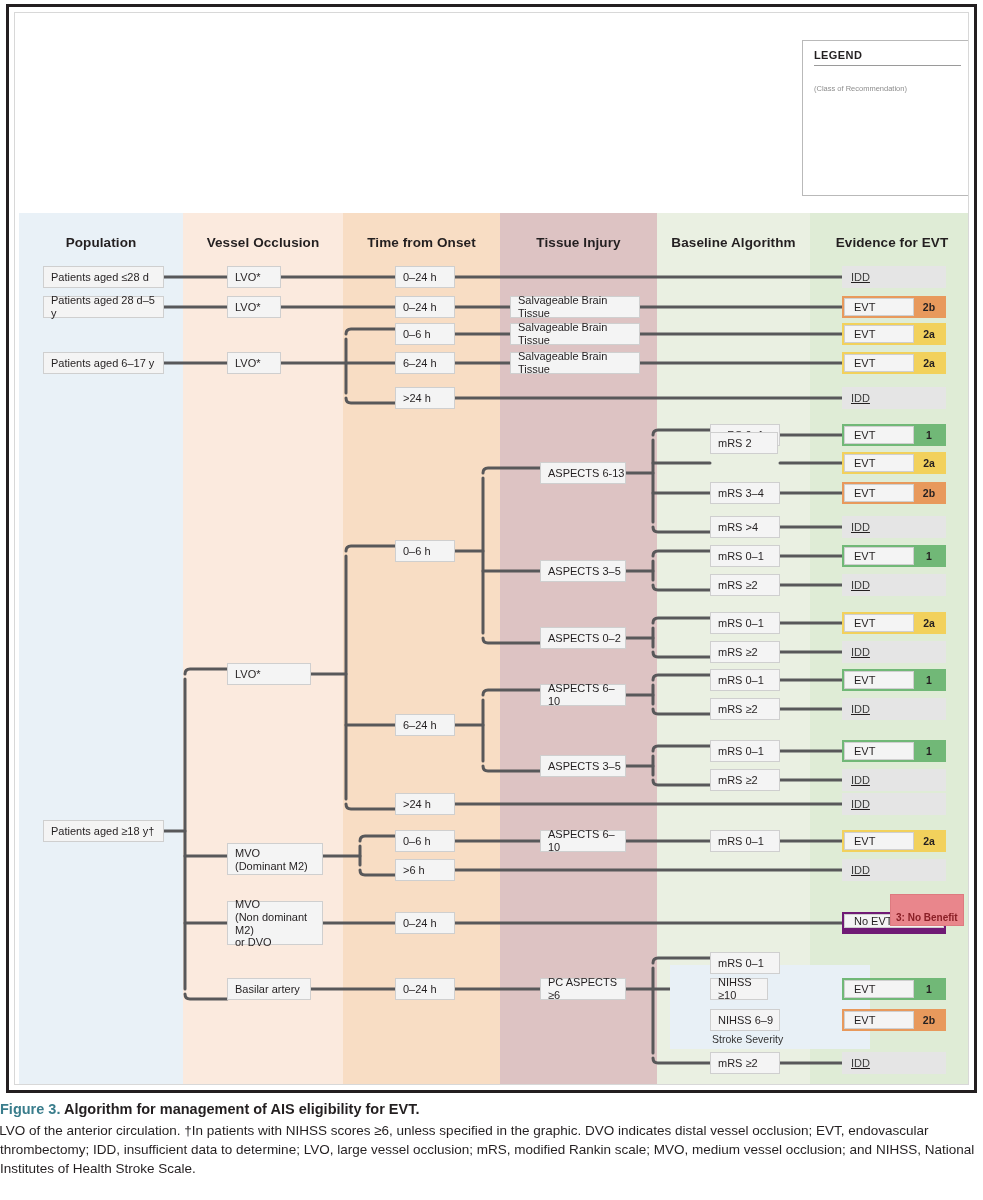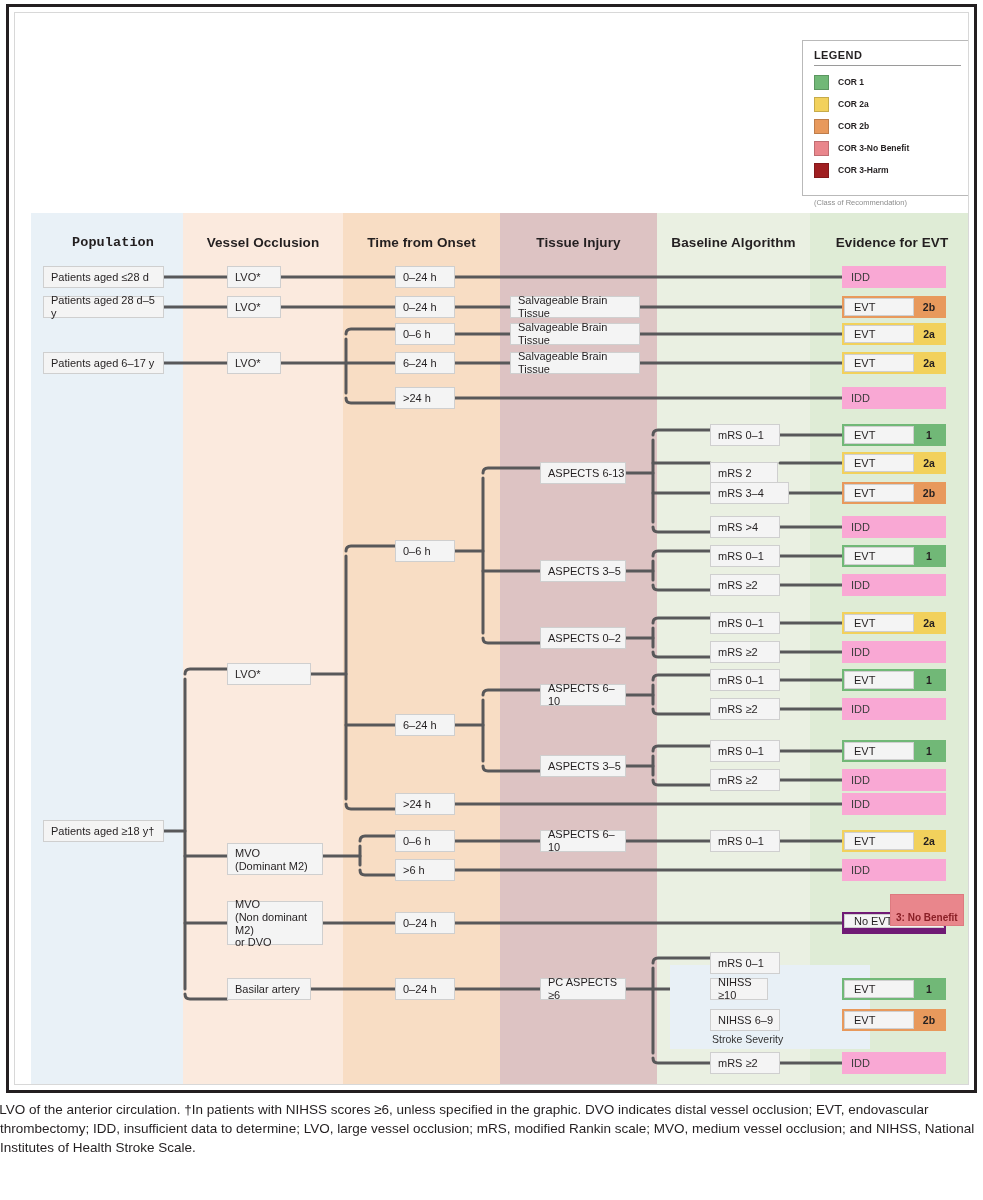--- a/index.html
+++ b/index.html
@@ -471,28 +471,6 @@
 
       <div id="legend">
         <div class="legend-title">LEGEND</div>
-        <div id="legend-rows">
-            <div class="legend-row">
-              <span class="legend-swatch" style="background: rgb(113, 184, 119);"></span>
-              <span class="legend-text">COR 1</span>
-            </div>
-            <div class="legend-row">
-              <span class="legend-swatch" style="background: rgb(242, 209, 92);"></span>
-              <span class="legend-text">COR 2a</span>
-            </div>
-            <div class="legend-row">
-              <span class="legend-swatch" style="background: rgb(232, 153, 92);"></span>
-              <span class="legend-text">COR 2b</span>
-            </div>
-            <div class="legend-row">
-              <span class="legend-swatch" style="background: rgb(233, 134, 140);"></span>
-              <span class="legend-text">COR 3-No Benefit</span>
-            </div>
-            <div class="legend-row">
-              <span class="legend-swatch" style="background: rgb(160, 31, 33);"></span>
-              <span class="legend-text">COR 3-Harm</span>
-            </div>
-          </div>
         <div class="legend-note">(Class of Recommendation)</div>
       </div>
 

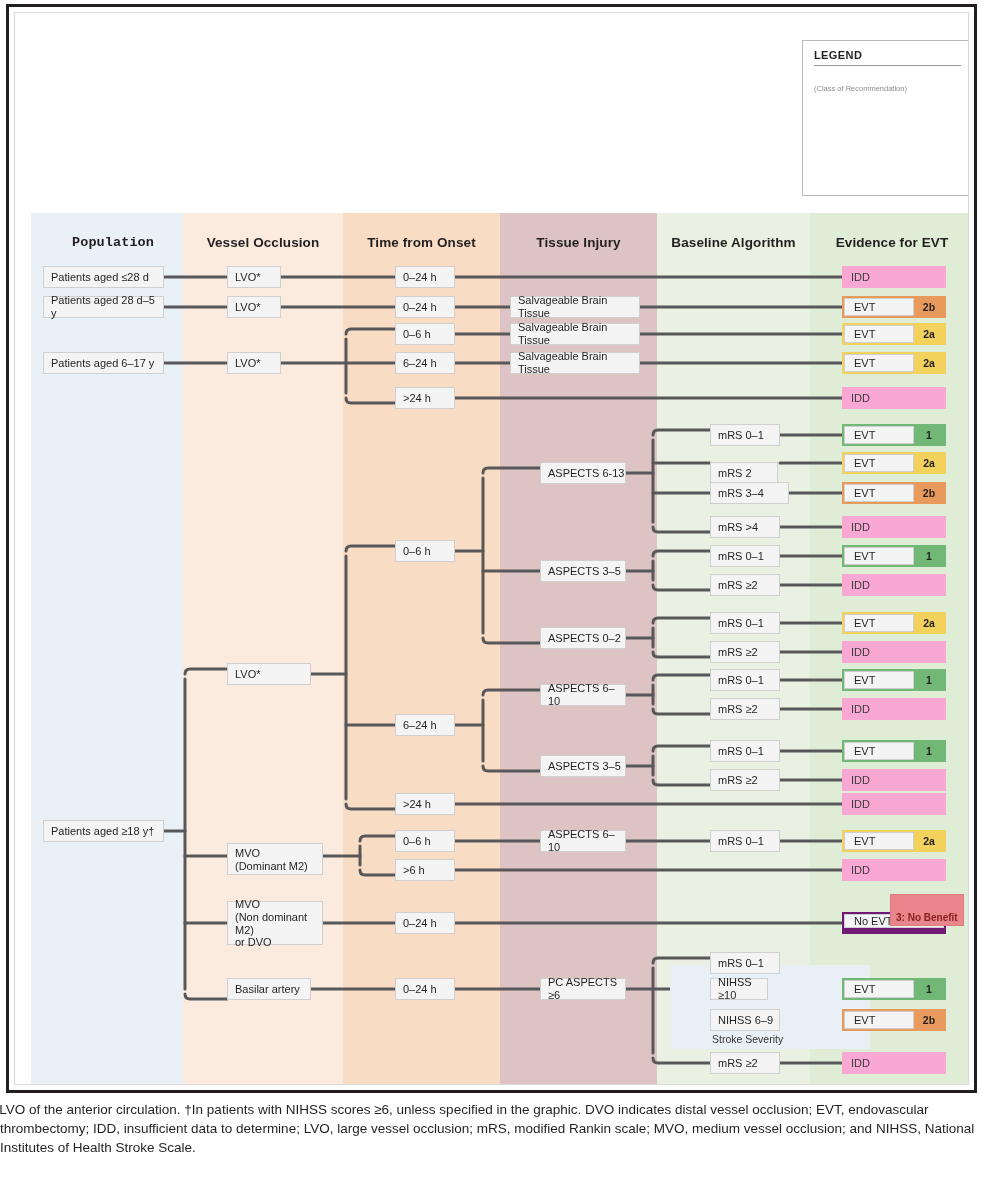--- a/index.html
+++ b/index.html
@@ -184,7 +184,7 @@
     <div id="figure-inner">
 
       <div id="stripes">
-          <div class="stripe" style="left: 16px; width: 164px; background: rgb(233, 241, 247); font-family: Liberation Mono, monospace;">
+          <div class="stripe" style="left: 4px; width: 164px; background: rgb(233, 241, 247);">
             <div class="stripe-label">Population</div>
           </div>
           <div class="stripe" style="left: 168px; width: 160px; background: rgb(251, 234, 222);">

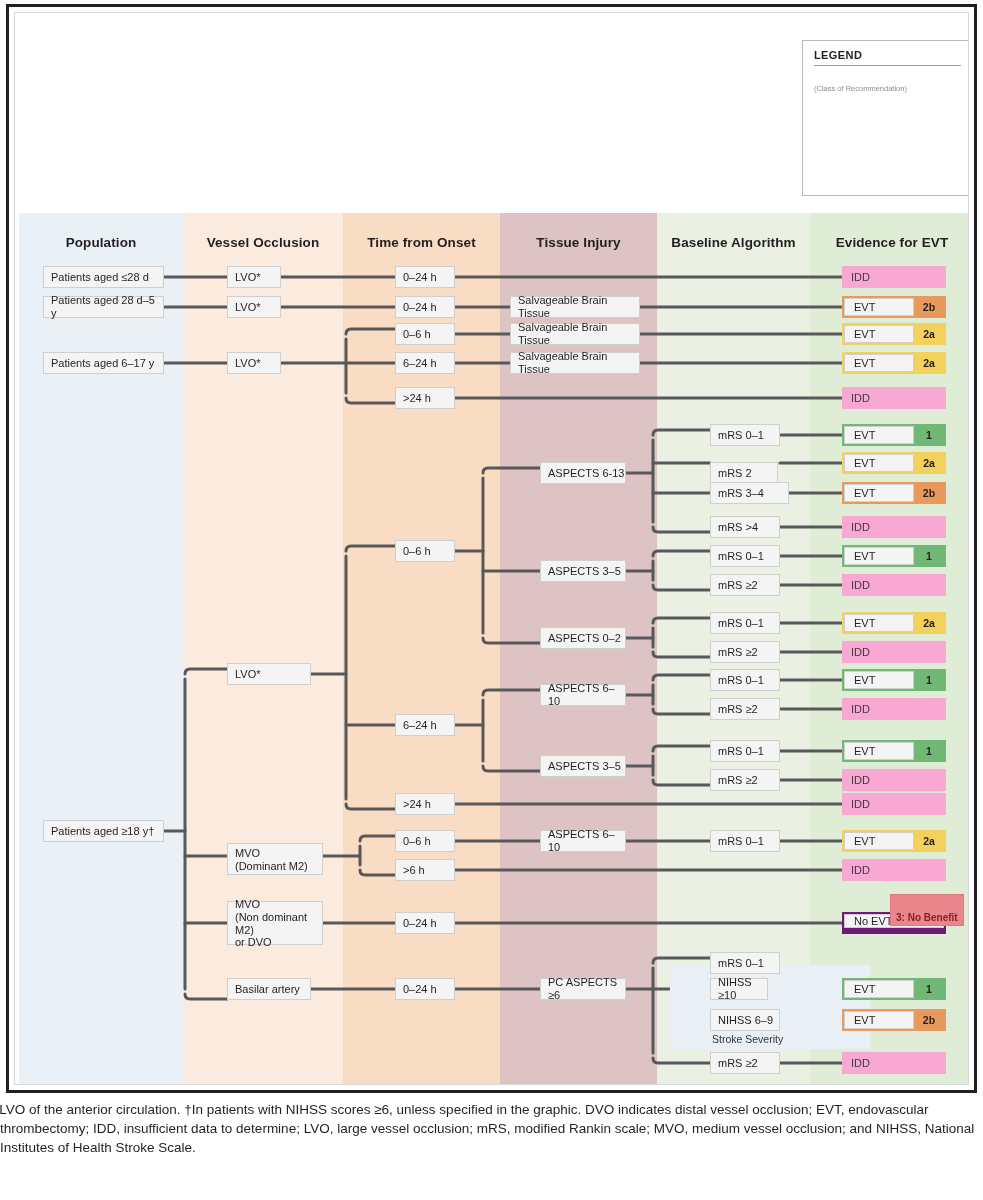--- a/index.html
+++ b/index.html
@@ -123,7 +123,7 @@
   .outcome.cor2a  { background: #f2d15c; padding: 2px; }
   .outcome.cor2b  { background: #e8995c; padding: 2px; }
   .outcome.cor3nb { background: #701a75; padding: 2px; flex-direction: column; }
-  .outcome.idd    { background: #f9a8d4; padding: 2px; }
+  .outcome.idd    { background: #e5e5e5; padding: 2px; text-decoration: underline; }
   .outcome.cor1 .o-cor,
   .outcome.cor2a .o-cor,
   .outcome.cor2b .o-cor { color: #231f20; }

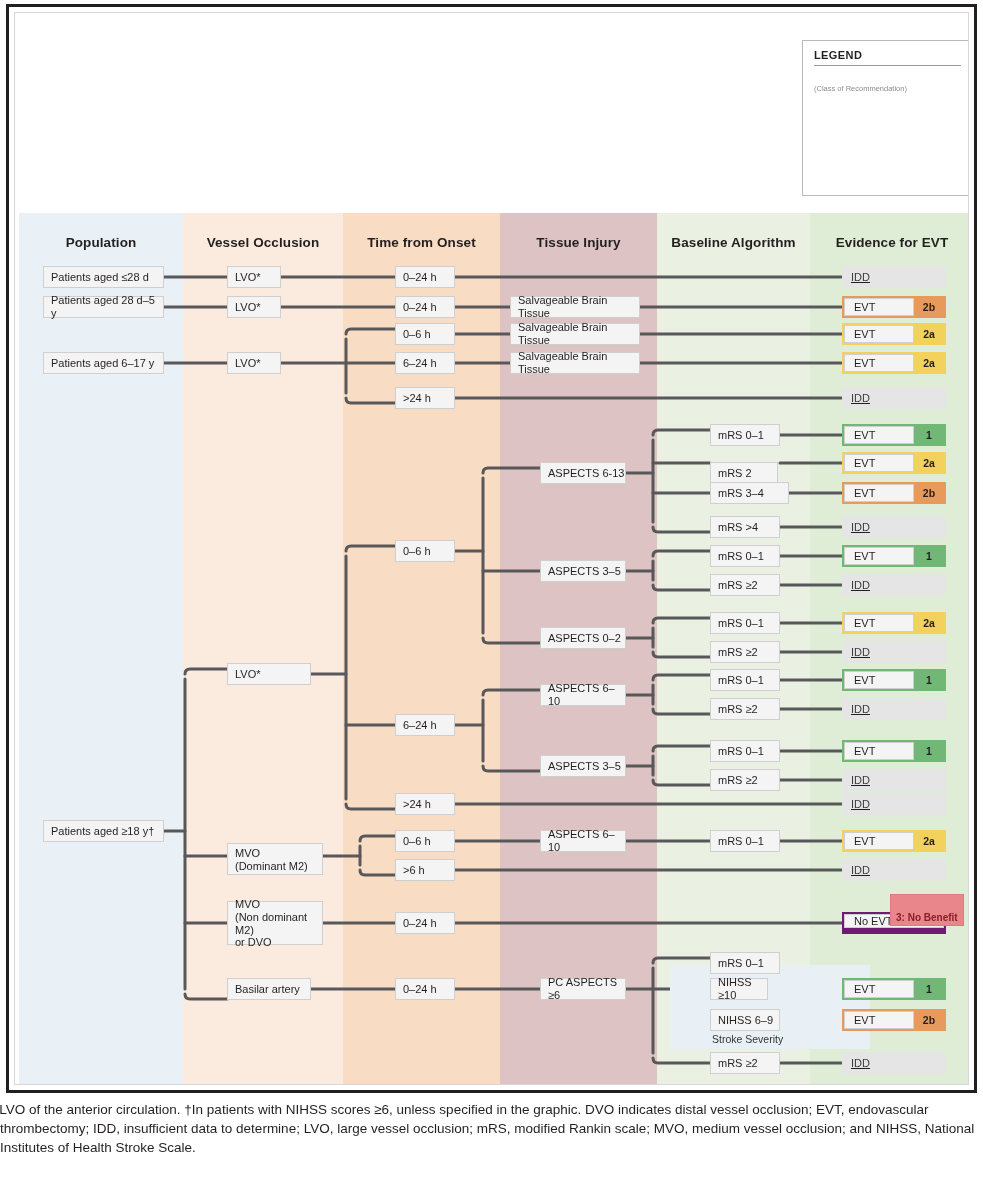--- a/index.html
+++ b/index.html
@@ -364,7 +364,7 @@
           <div class="node" style="left: 525px; top: 817px; width: 86px; height: 22px;">ASPECTS 6–10</div>
           <div class="node" style="left: 525px; top: 965px; width: 86px; height: 22px;">PC ASPECTS ≥6</div>
           <div class="node" style="left: 695px; top: 411px; width: 70px; height: 22px;">mRS 0–1</div>
-          <div class="node" style="left: 695px; top: 449px; width: 68px; height: 22px;">mRS 2</div>
+          <div class="node" style="left: 695px; top: 419px; width: 68px; height: 22px;">mRS 2</div>
           <div class="node" style="left: 695px; top: 469px; width: 79px; height: 22px;">mRS 3–4</div>
           <div class="node" style="left: 695px; top: 503px; width: 70px; height: 22px;">mRS &gt;4</div>
           <div class="node" style="left: 695px; top: 532px; width: 70px; height: 22px;">mRS 0–1</div>

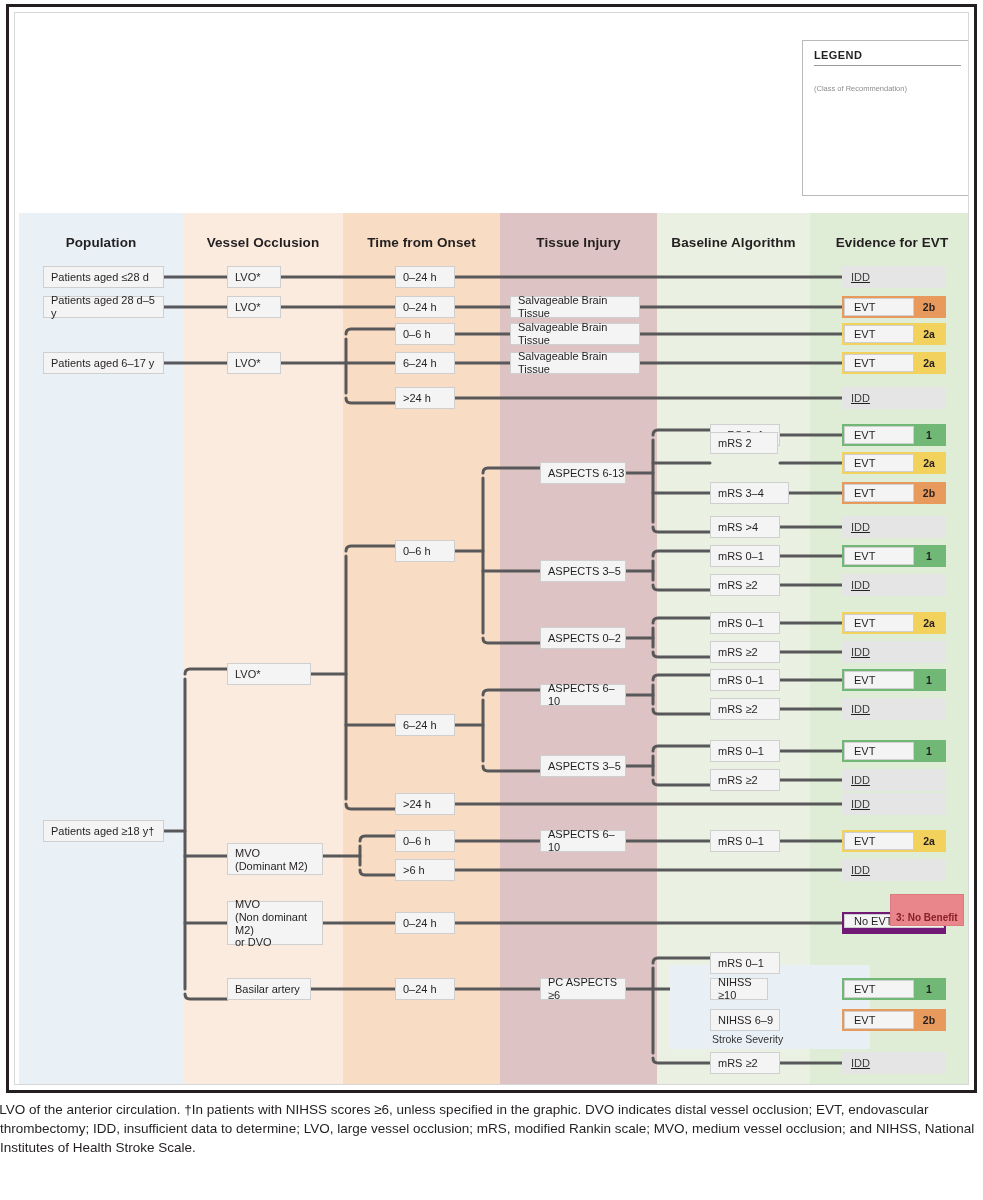--- a/index.html
+++ b/index.html
@@ -365,7 +365,7 @@
           <div class="node" style="left: 525px; top: 965px; width: 86px; height: 22px;">PC ASPECTS ≥6</div>
           <div class="node" style="left: 695px; top: 411px; width: 70px; height: 22px;">mRS 0–1</div>
           <div class="node" style="left: 695px; top: 419px; width: 68px; height: 22px;">mRS 2</div>
-          <div class="node" style="left: 695px; top: 469px; width: 79px; height: 22px;">mRS 3–4</div>
+          <div class="node" style="left: 695px; top: 469px; width: 70px; height: 22px;">mRS 3–4</div>
           <div class="node" style="left: 695px; top: 503px; width: 70px; height: 22px;">mRS &gt;4</div>
           <div class="node" style="left: 695px; top: 532px; width: 70px; height: 22px;">mRS 0–1</div>
           <div class="node" style="left: 695px; top: 561px; width: 70px; height: 22px;">mRS ≥2</div>

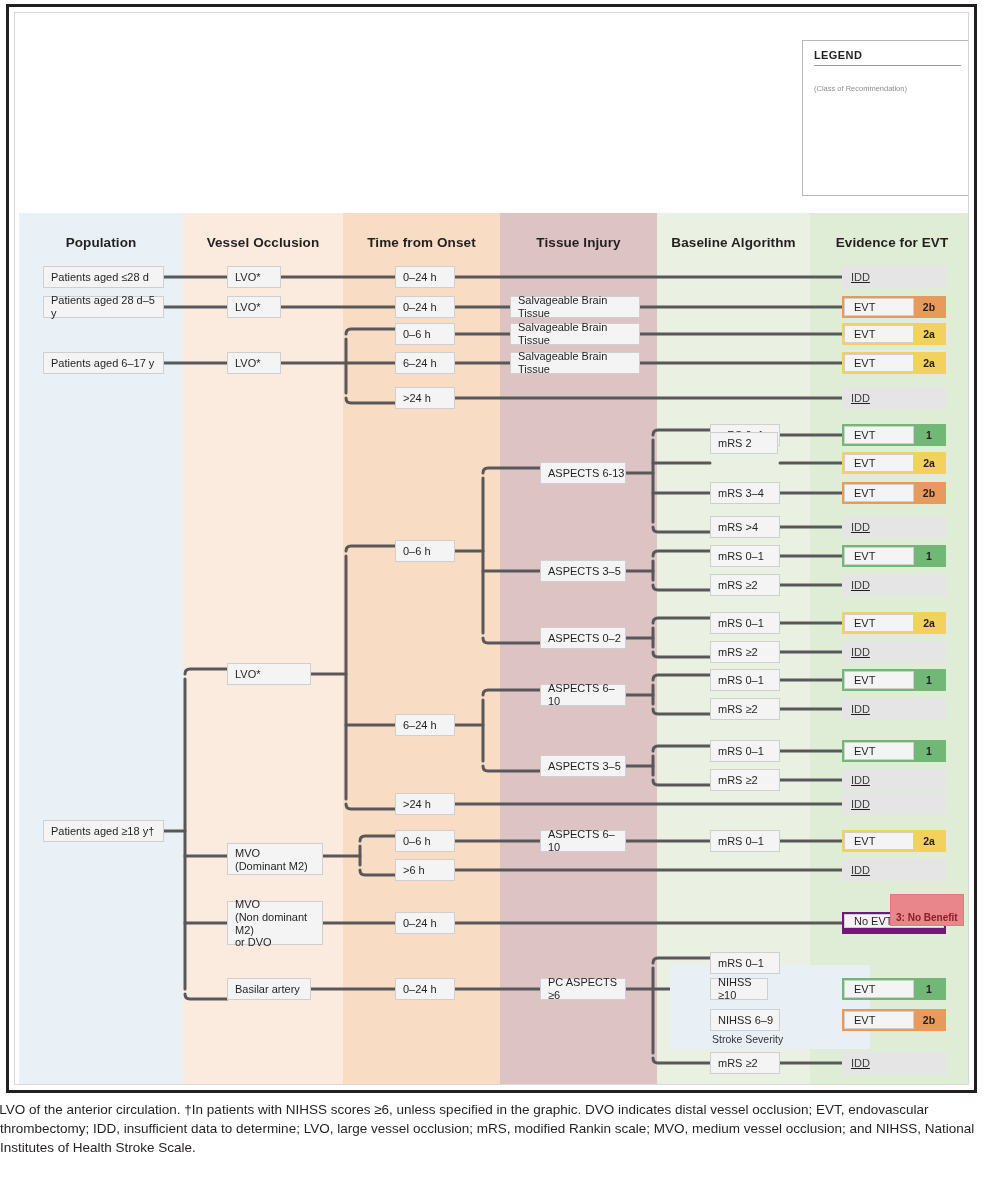--- a/index.html
+++ b/index.html
@@ -478,6 +478,10 @@
   </div>
 
   <div id="caption">
+    <p class="cap-line1">
+      <span class="cap-fig">Figure 3.</span>
+      <span>Algorithm for management of AIS eligibility for EVT.</span>
+    </p>
     <p class="cap-body">*LVO of the anterior circulation. †In patients with NIHSS scores ≥6, unless specified in the graphic. DVO indicates distal vessel occlusion; EVT, endovascular thrombectomy; IDD, insufficient data to determine; LVO, large vessel occlusion; mRS, modified Rankin scale; MVO, medium vessel occlusion; and NIHSS, National Institutes of Health Stroke Scale.</p>
   </div>
 

